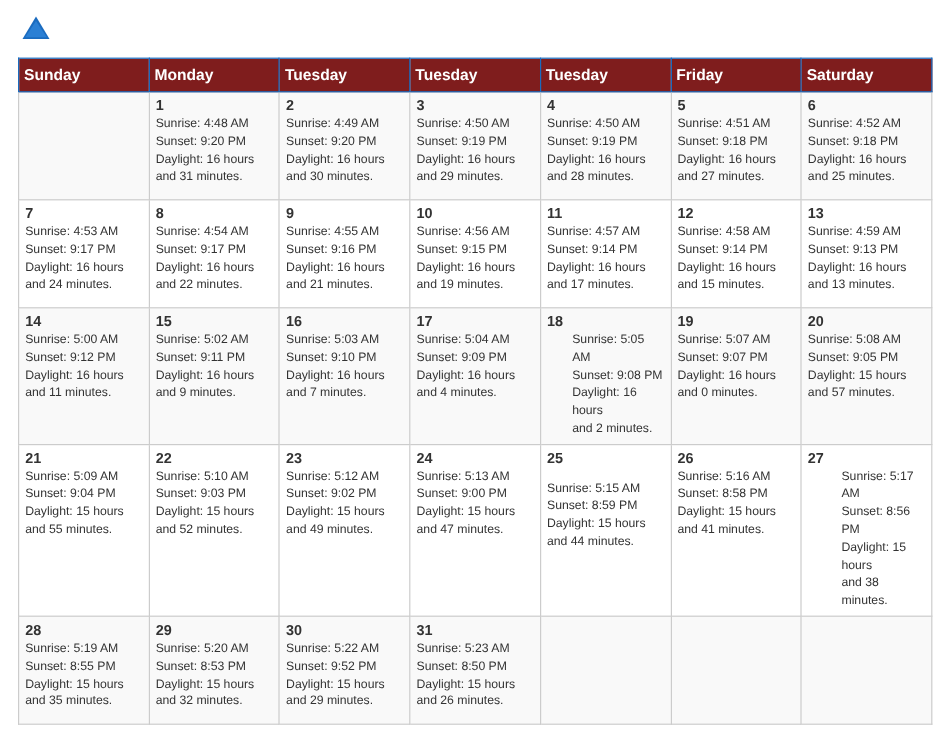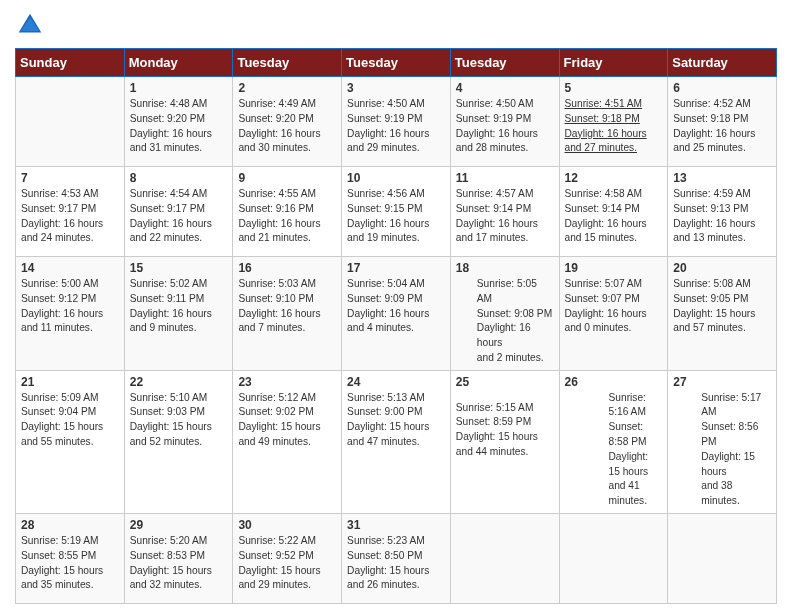--- a/index.html
+++ b/index.html
@@ -160,7 +160,7 @@
         </td>
         <td>
           <span class="day-number">5</span>
-          <div class="day-info" style="white-space: pre-line; text-decoration: underline;">Sunrise: 4:51 AM
+          <div class="day-info" style="white-space: pre-line;">Sunrise: 4:51 AM
 Sunset: 9:18 PM
 Daylight: 16 hours
 and 27 minutes.</div>

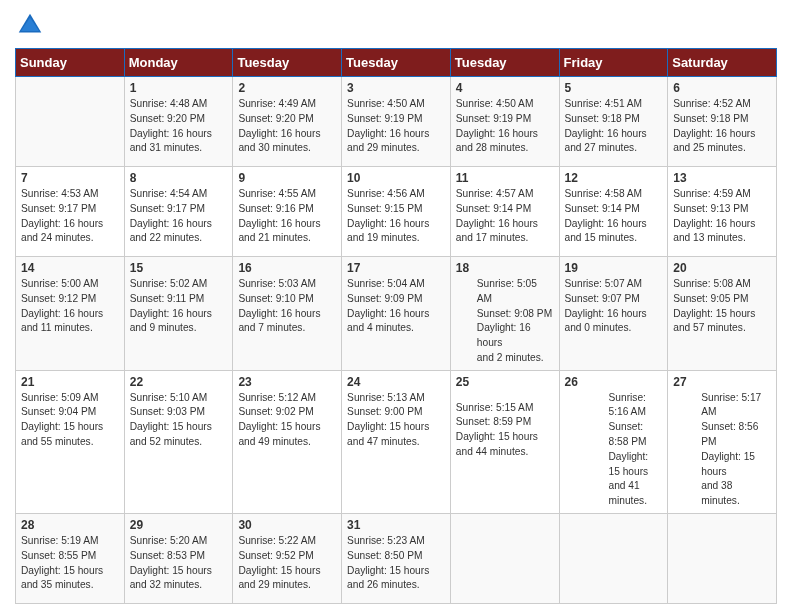--- a/index.html
+++ b/index.html
@@ -313,7 +313,7 @@
         </td>
         <td>
           <span class="day-number">26</span>
-          <div class="day-info" style="white-space: pre-line; margin-left: 44px;">Sunrise: 5:16 AM
+          <div class="day-info" style="white-space: pre-line;">Sunrise: 5:16 AM
 Sunset: 8:58 PM
 Daylight: 15 hours
 and 41 minutes.</div>

